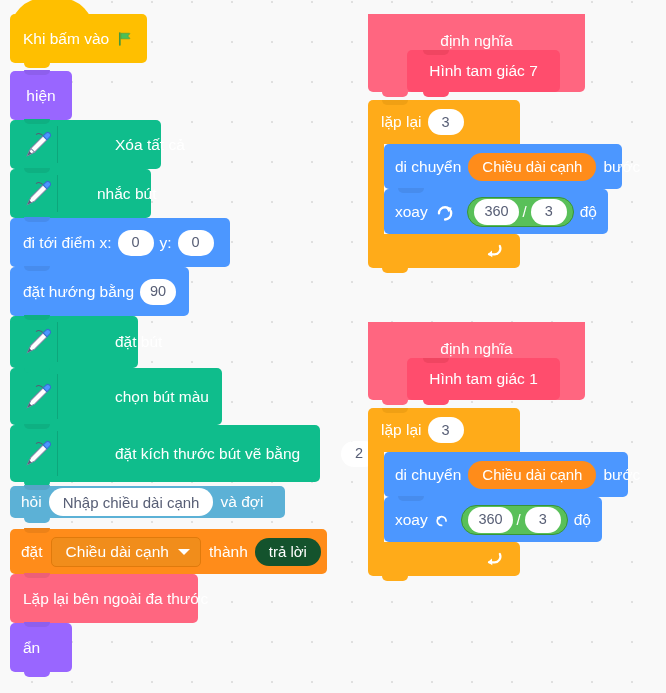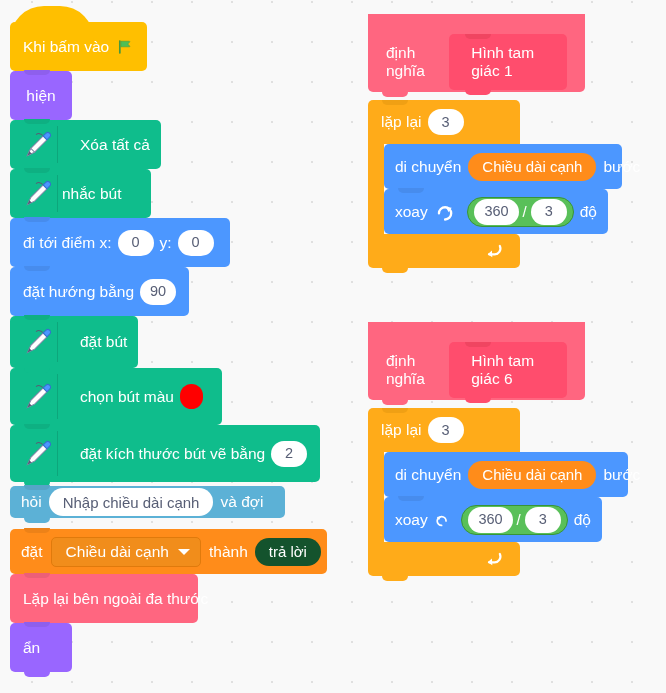--- a/index.html
+++ b/index.html
@@ -214,7 +214,7 @@
 
 <div id="canvas" style="background-color: rgb(249, 249, 249);">
 
-  <div class="blk hat c-events nub-bot" style="left:10px; top:22px; height:49px; width:137px;">
+  <div class="blk hat c-events nub-bot" style="left:10px; top:14px; height:49px; width:137px;">
     <span class="hat-cap"></span>
     <span class="lbl">Khi bấm vào</span>
     <svg class="flag-ic" viewBox="0 0 24 24">

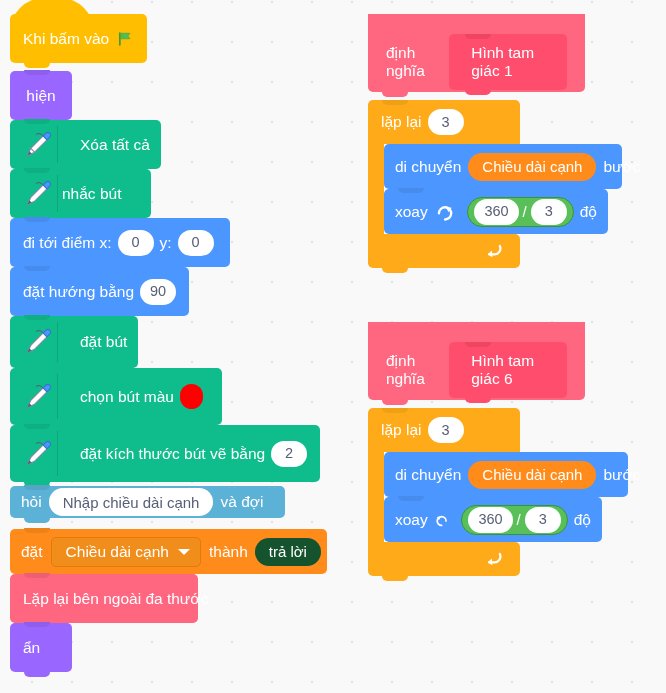--- a/index.html
+++ b/index.html
@@ -182,7 +182,7 @@
     border-radius: 0 0 5px 5px;
     display: flex; align-items: center;
     padding: 0 18px;
-    color: #fff; font-size: 15.5px;
+    color: #fff; font-size: 15.5px; flex-direction: column;
   }
   .defhat .body::after {
     content: ""; position: absolute; left: 14px; bottom: -5px;

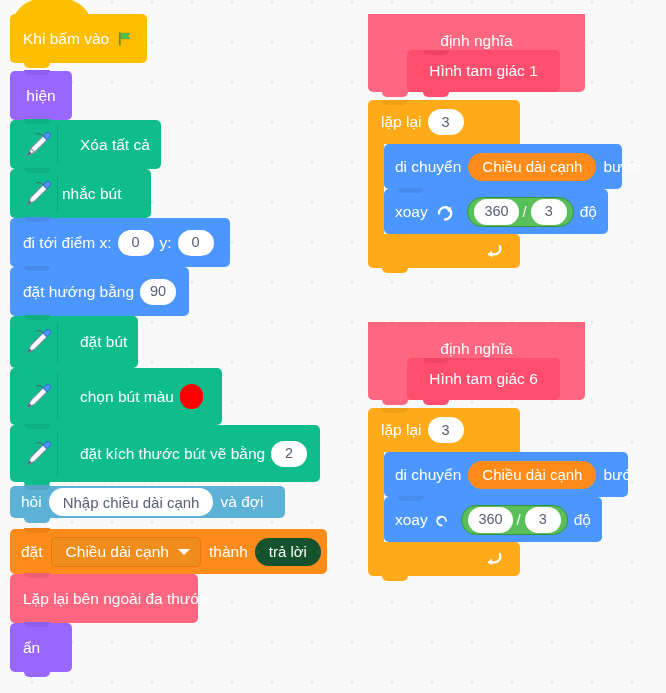--- a/index.html
+++ b/index.html
@@ -326,7 +326,7 @@
     <div class="body" style="height:78px; padding-top:18px;">
       <span class="lbl" style="position:relative;z-index:3;">định nghĩa</span>
       <span class="proto">
-        <span>Hình tam giác 1</span>
+        <span>Hình tam giác 7</span>
       </span>
     </div>
   </div>

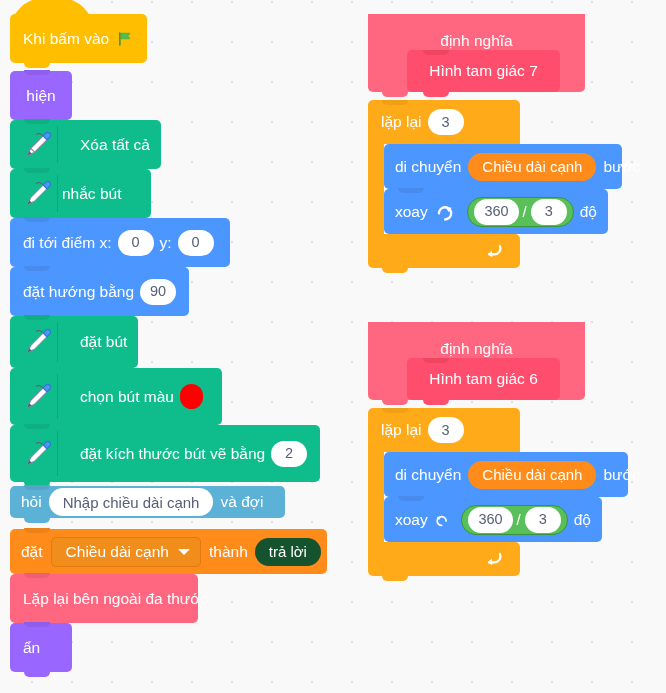--- a/index.html
+++ b/index.html
@@ -56,7 +56,7 @@
   
   .c-events   { background: #ffbf00; }
   .c-looks    { background: #9966ff; }
-  .c-pen      { background: #0fbd8c; }
+  .c-pen      { background: #0fbd8c; gap: 35px; }
   .c-motion   { background: #4c97ff; }
   .c-sensing  { background: #5cb1d6; }
   .c-variable { background: #ff8c1a; }

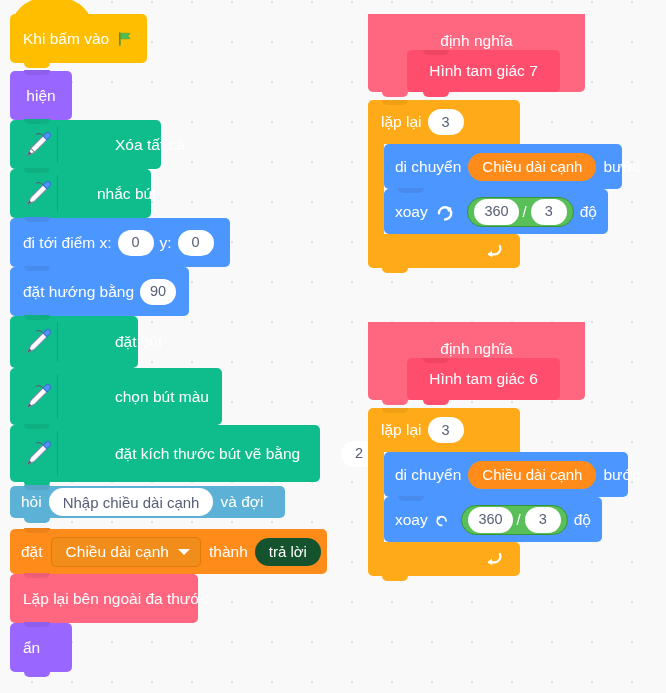--- a/index.html
+++ b/index.html
@@ -375,7 +375,7 @@
     <div class="body" style="height:78px; padding-top:18px;">
       <span class="lbl" style="position:relative;z-index:3;">định nghĩa</span>
       <span class="proto">
-        <span>Hình tam giác 6</span>
+        <span>Hình tam giác 1</span>
       </span>
     </div>
   </div>

